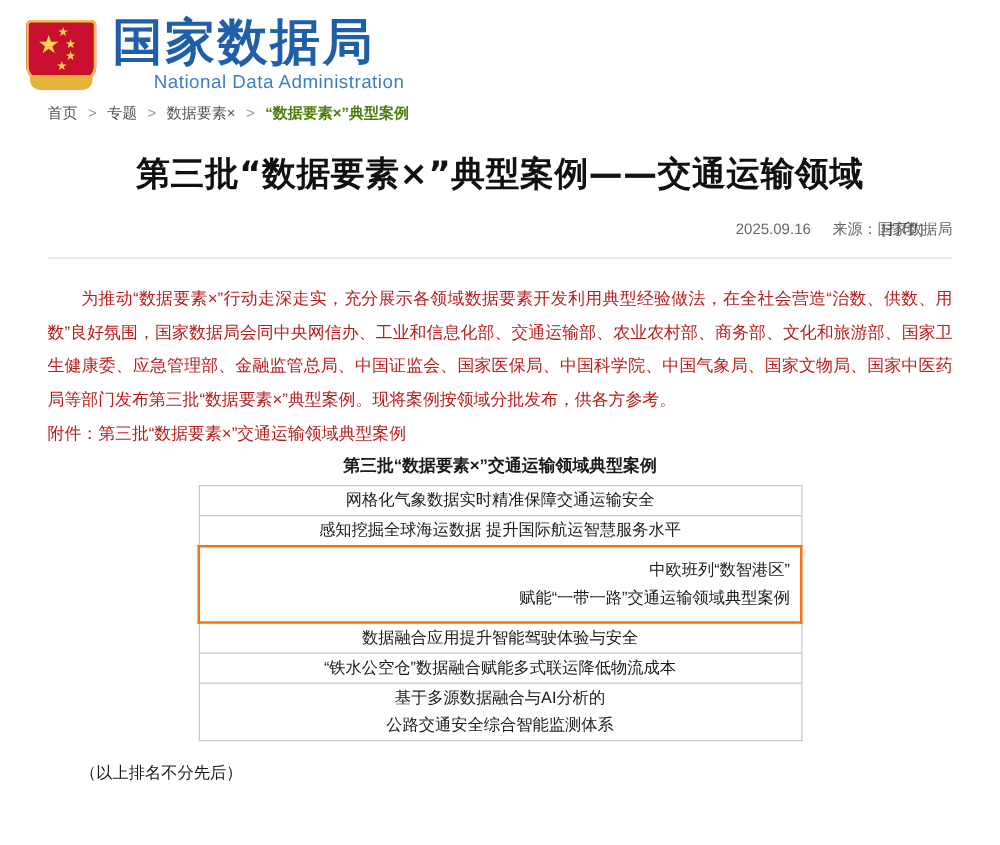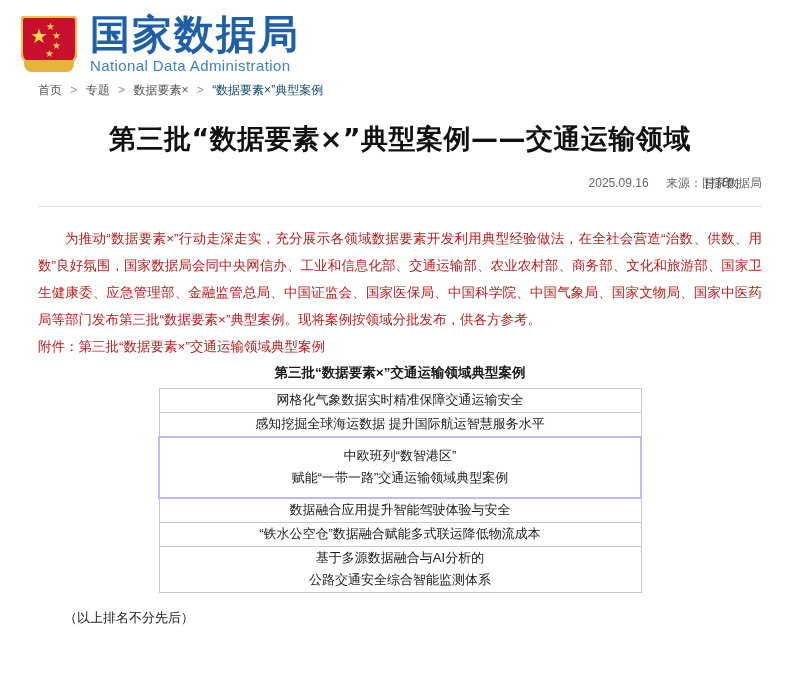--- a/index.html
+++ b/index.html
@@ -70,6 +70,7 @@
     color: #3b7fc4;
     letter-spacing: 0.4px;
     margin-top: 2px;
+    margin-left: 33px;
   }
 
   

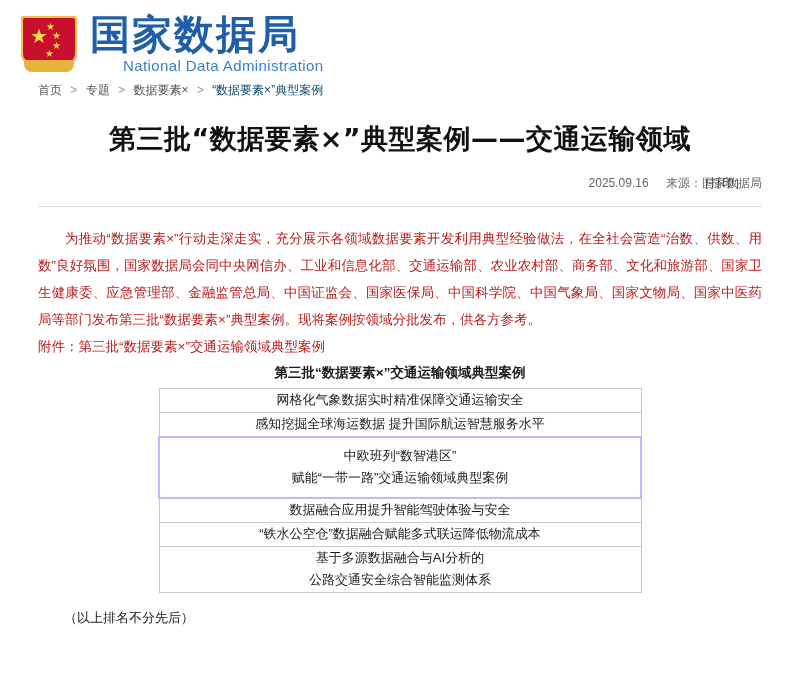--- a/index.html
+++ b/index.html
@@ -85,8 +85,8 @@
   }
   .breadcrumb .sep { margin: 0 5px; color: #999; }
   .breadcrumb .current {
-    color: #0c4a6e;
-    font-weight: normal;
+    color: #4d7c0f;
+    font-weight: bold;
   }
 
   

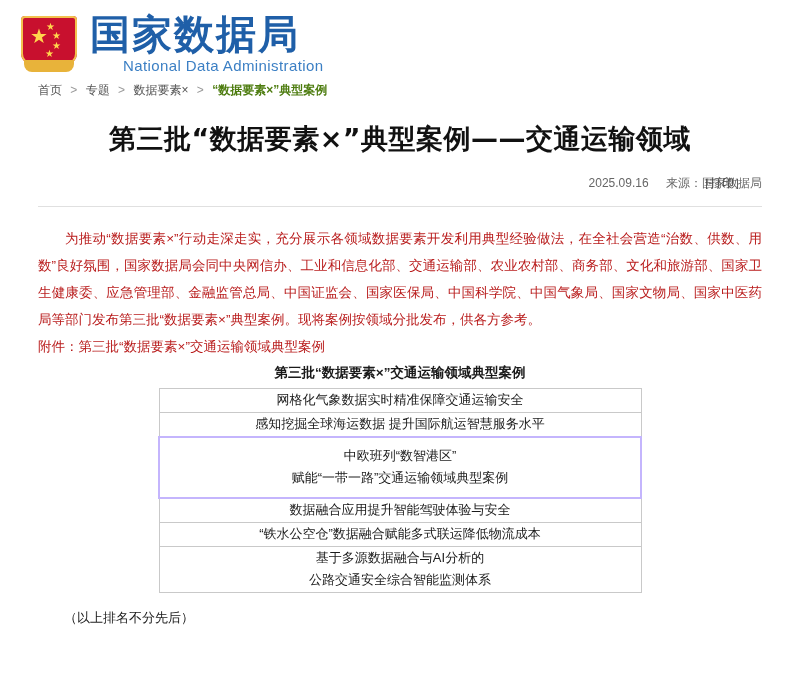--- a/index.html
+++ b/index.html
@@ -159,8 +159,9 @@
     color: #1a1a1a;
   }
   .case-table tr.highlight td {
-    border: 2px solid #c4b5fd;
-    padding: 7px 19px;
+    border: 2px solid #f97316;
+    padding: 7px 8px;
+    text-align: right;
   }
 
   .note-line {

